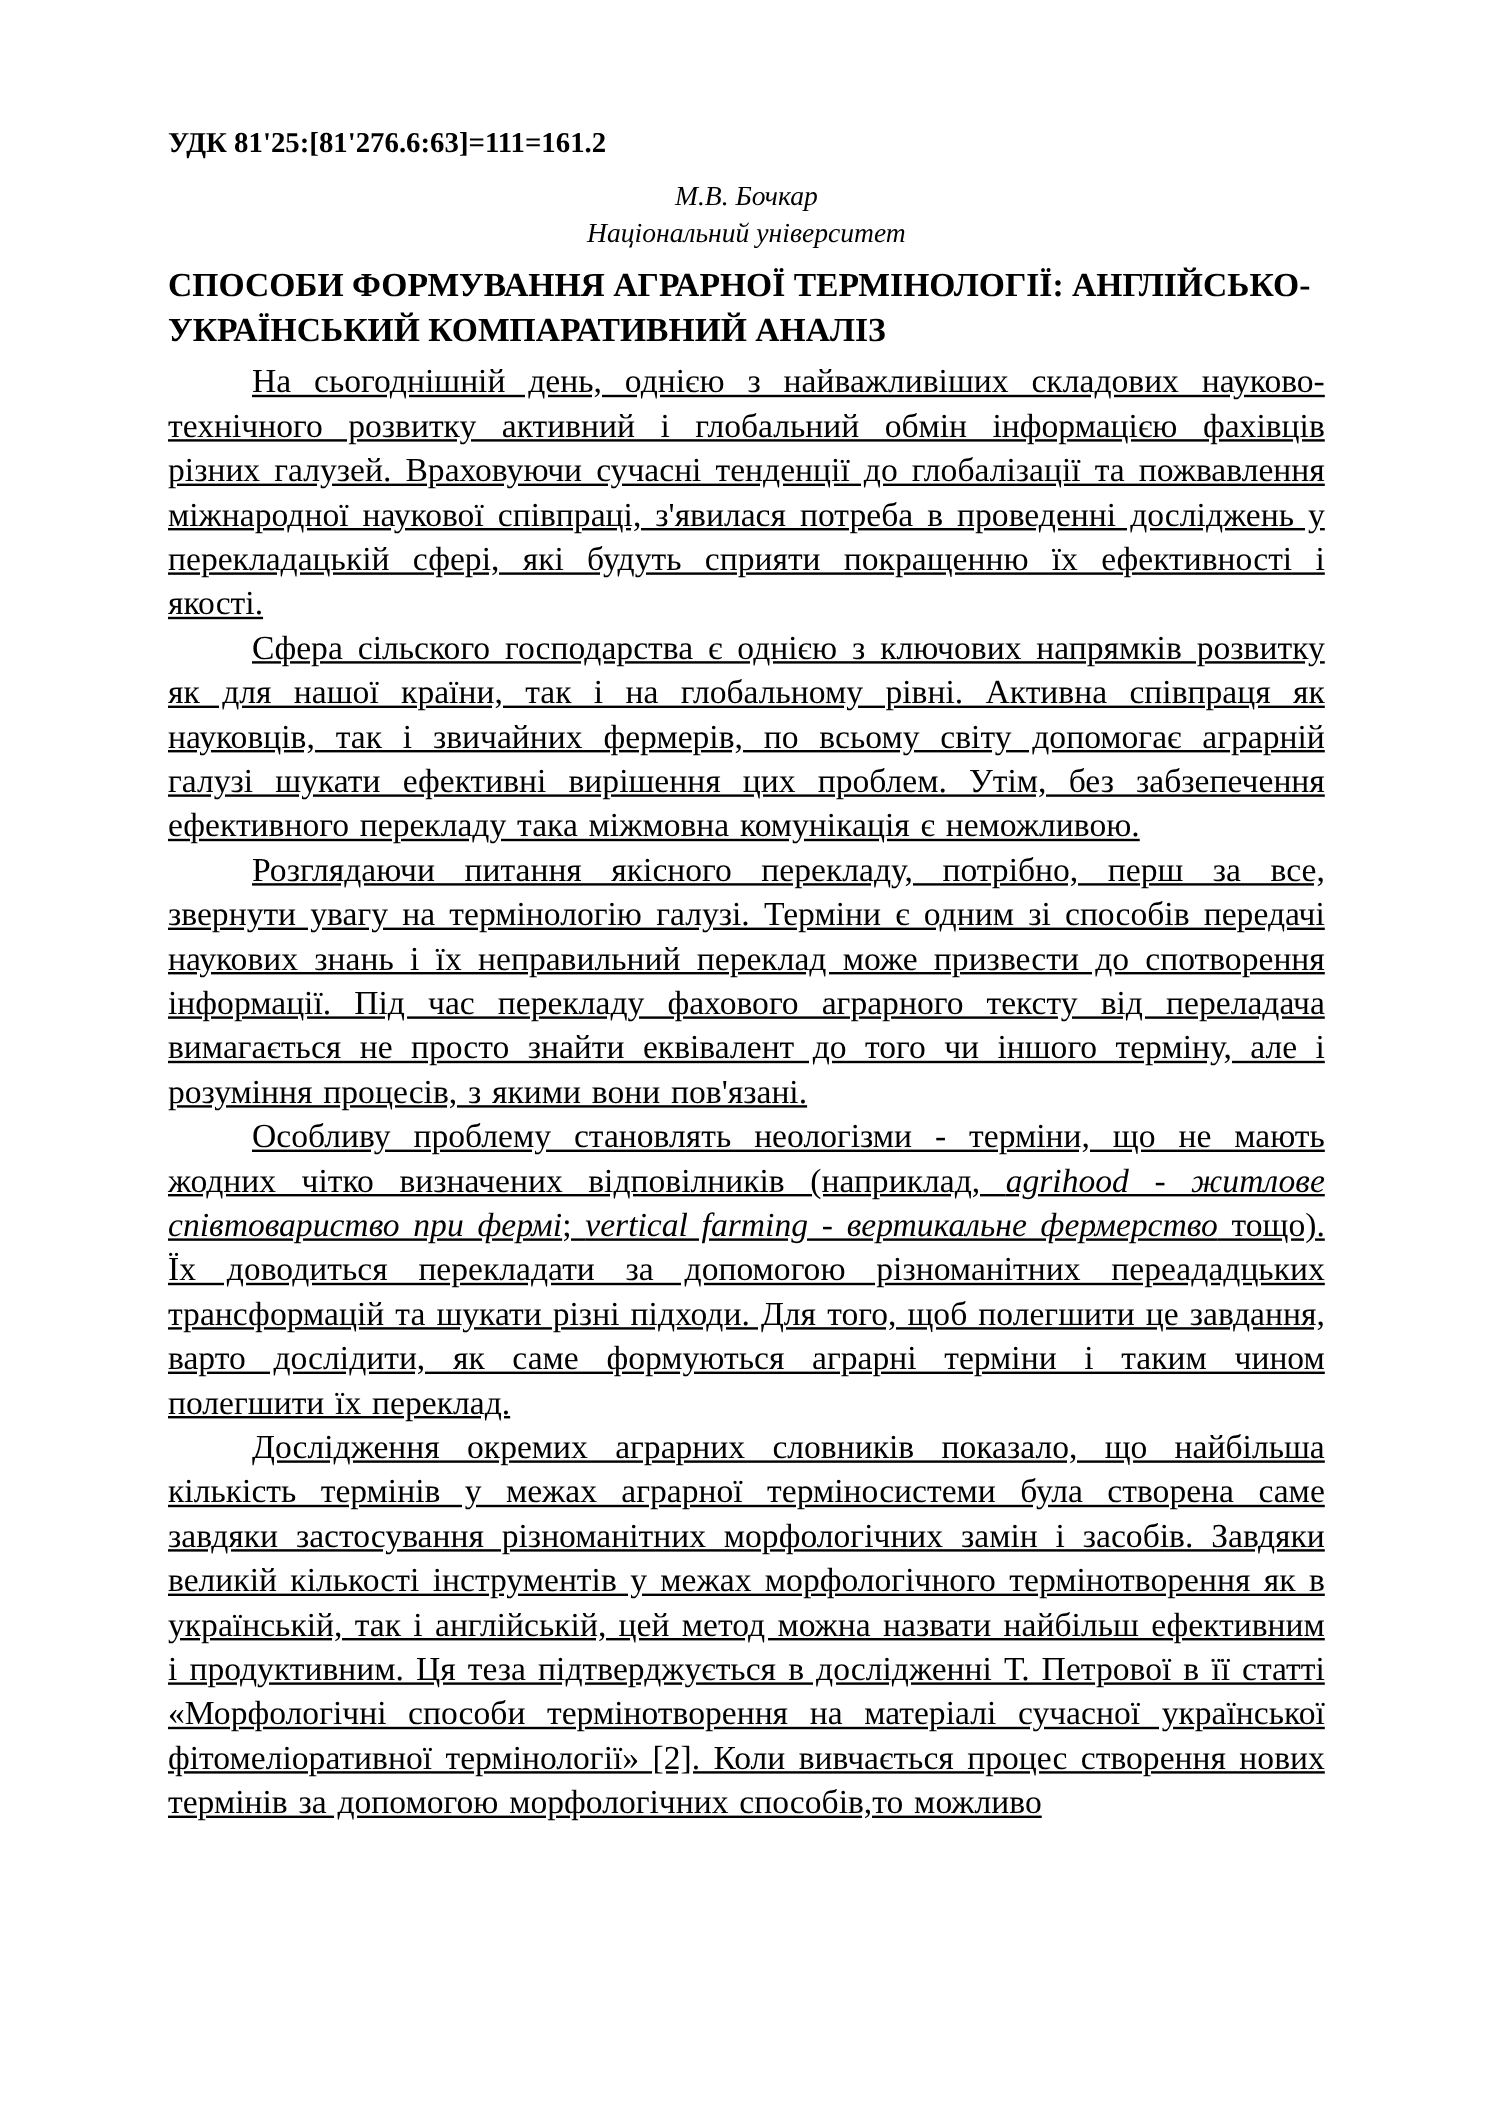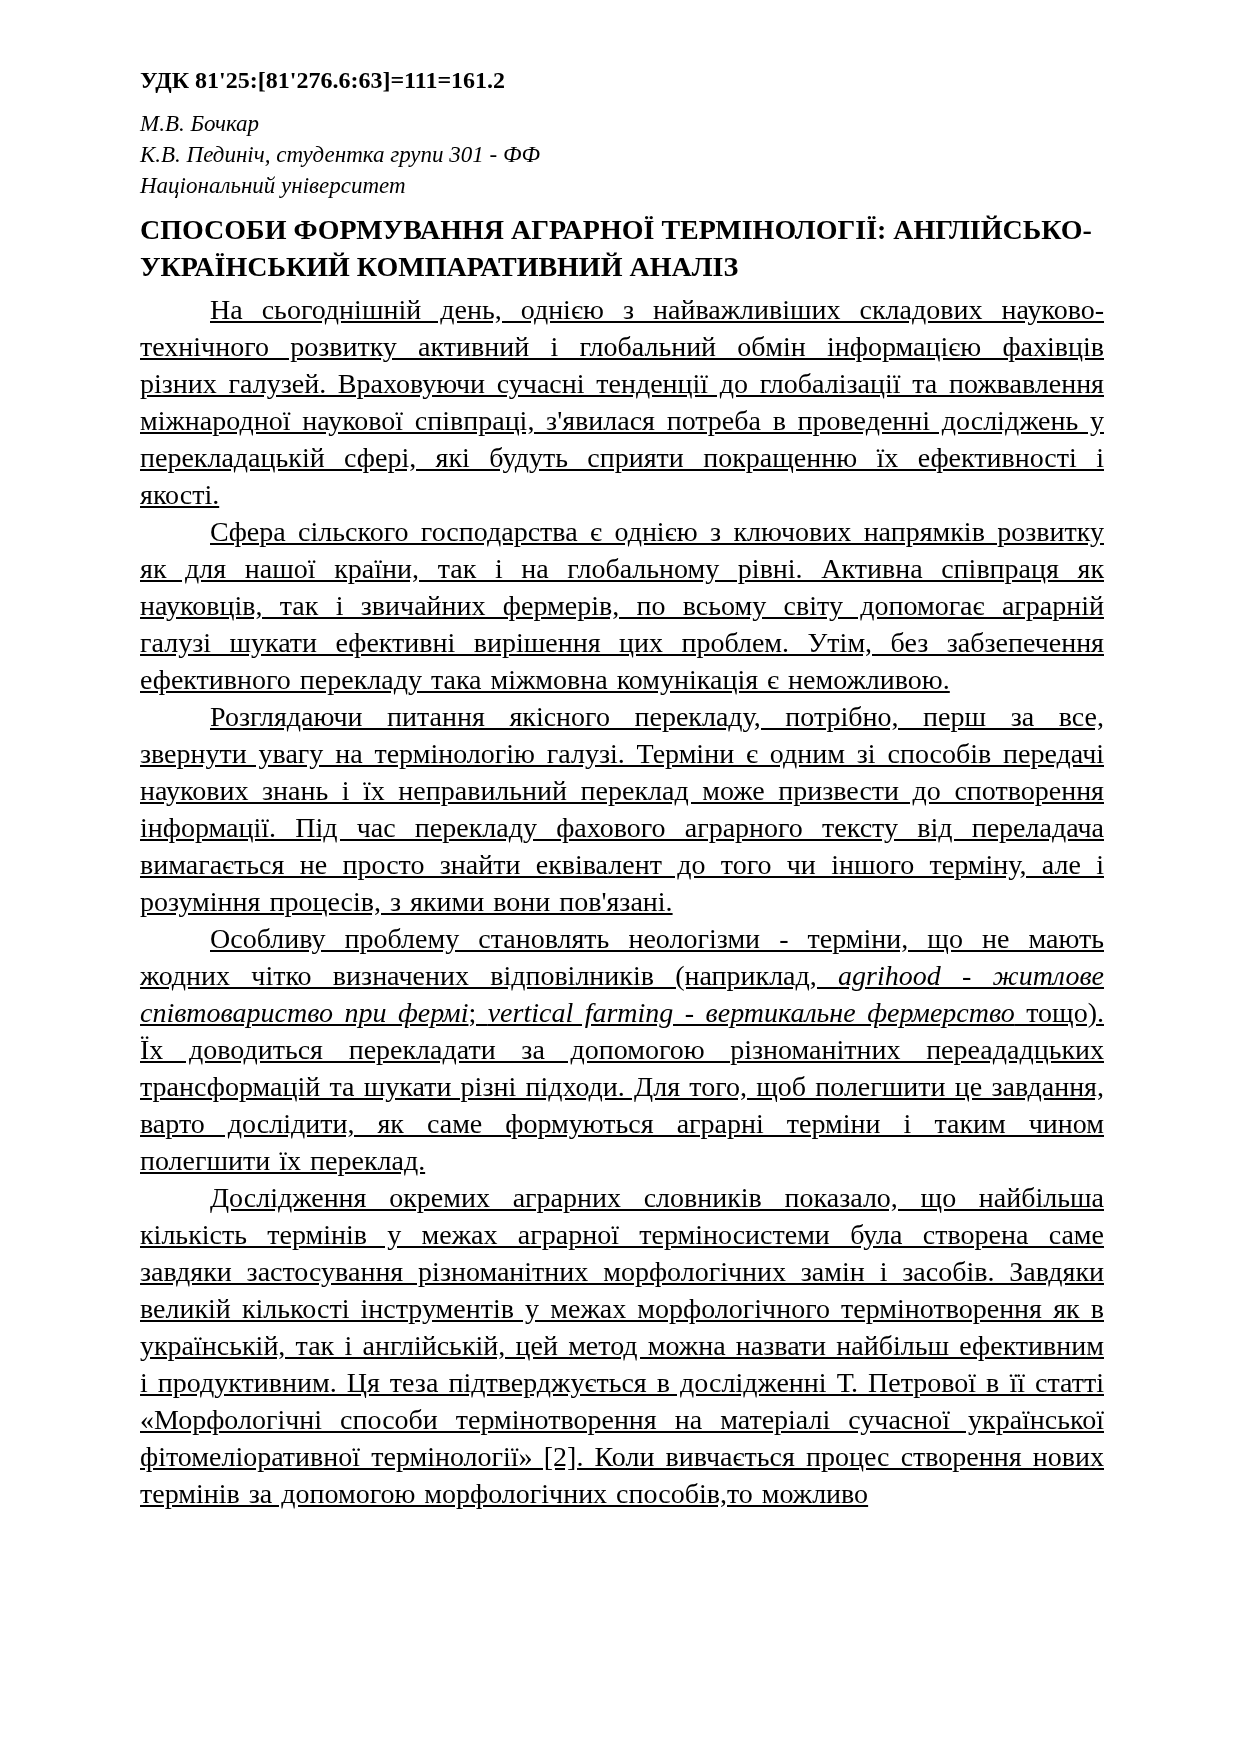--- a/index.html
+++ b/index.html
@@ -16,7 +16,7 @@
     font-family: "Liberation Serif", "DejaVu Serif", serif;
     overflow: hidden;
     box-sizing: border-box;
-    padding: 64px 136px 0 140px;
+    padding: 104px 136px 0 140px;
   }
   .udc {
     font-weight: bold;

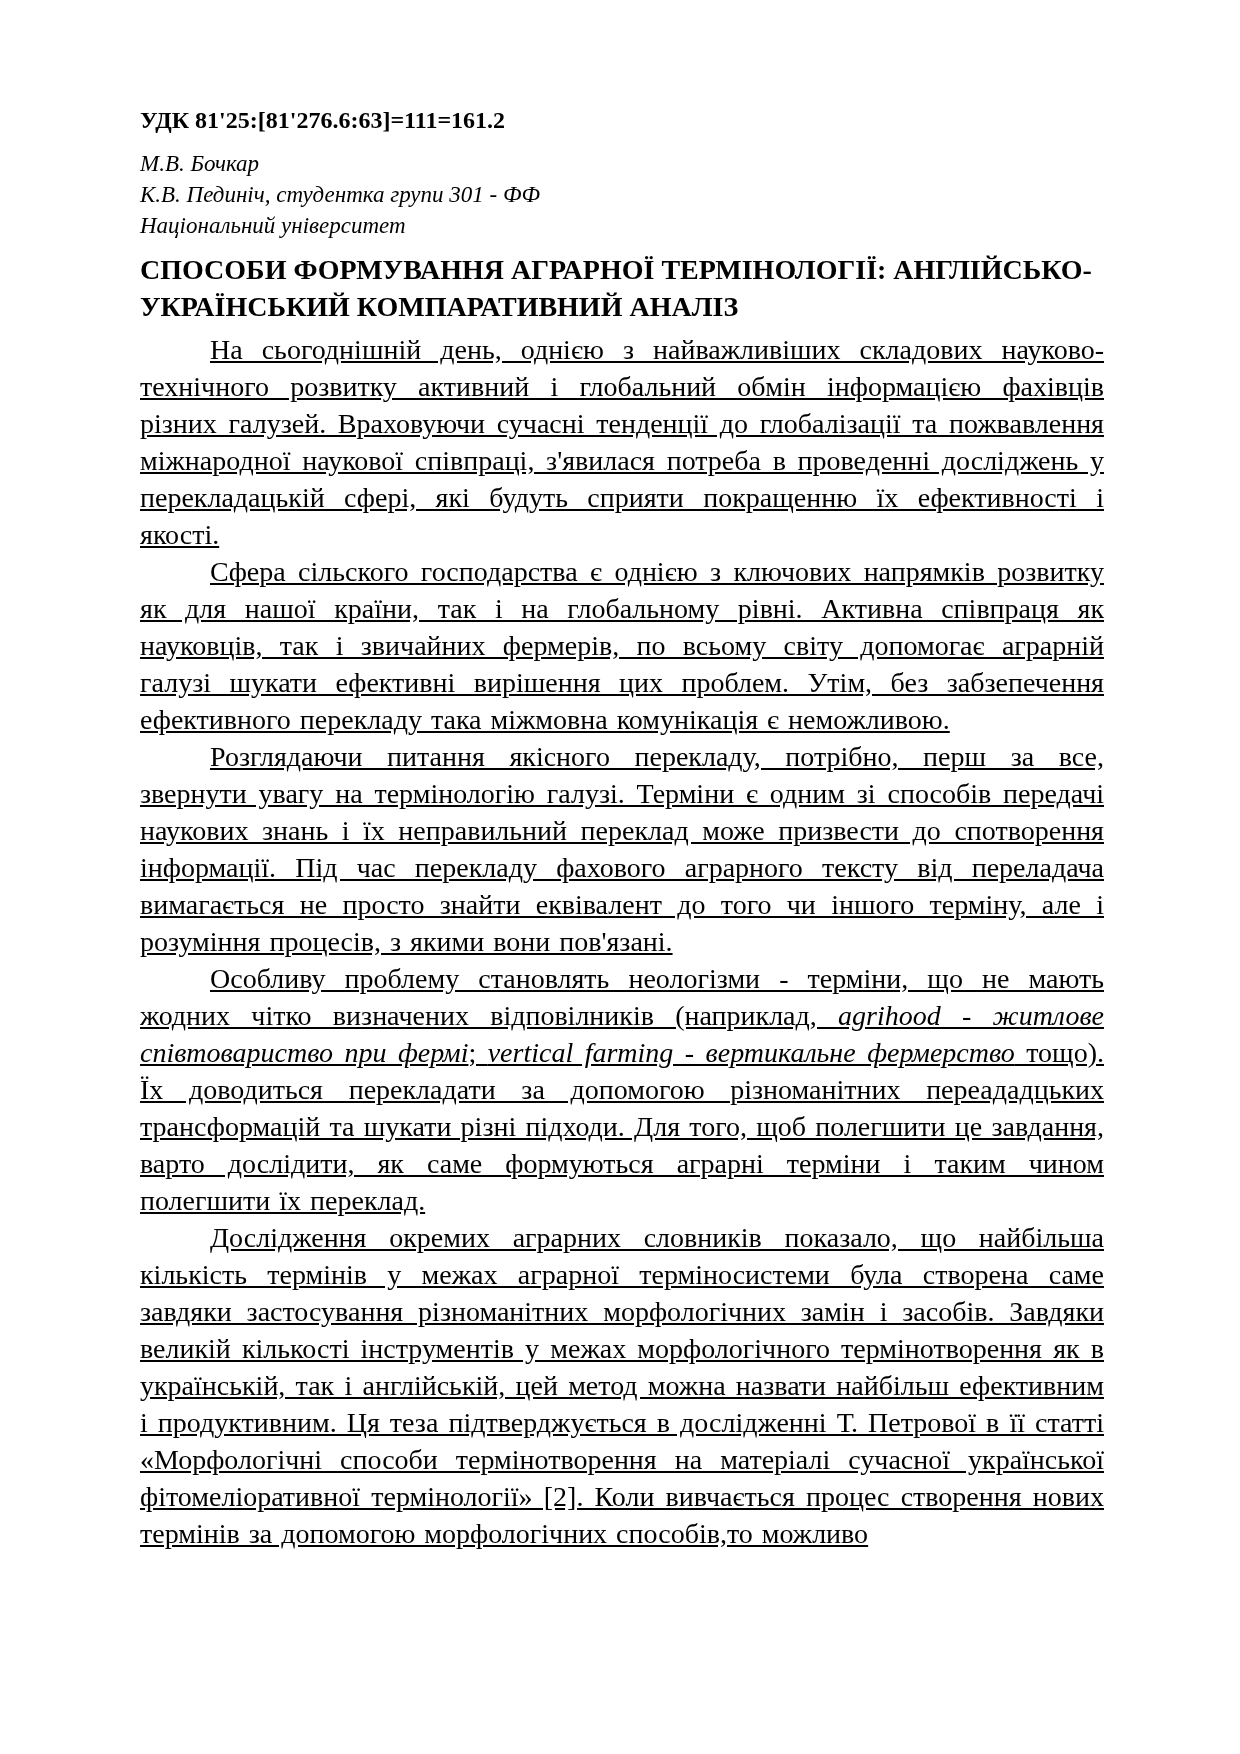--- a/index.html
+++ b/index.html
@@ -26,7 +26,7 @@
   }
   .authors {
     margin-top: 12px;
-    text-align: left;
+    text-align: center;
     font-style: italic;
     font-size: 23px;
     line-height: 31px;

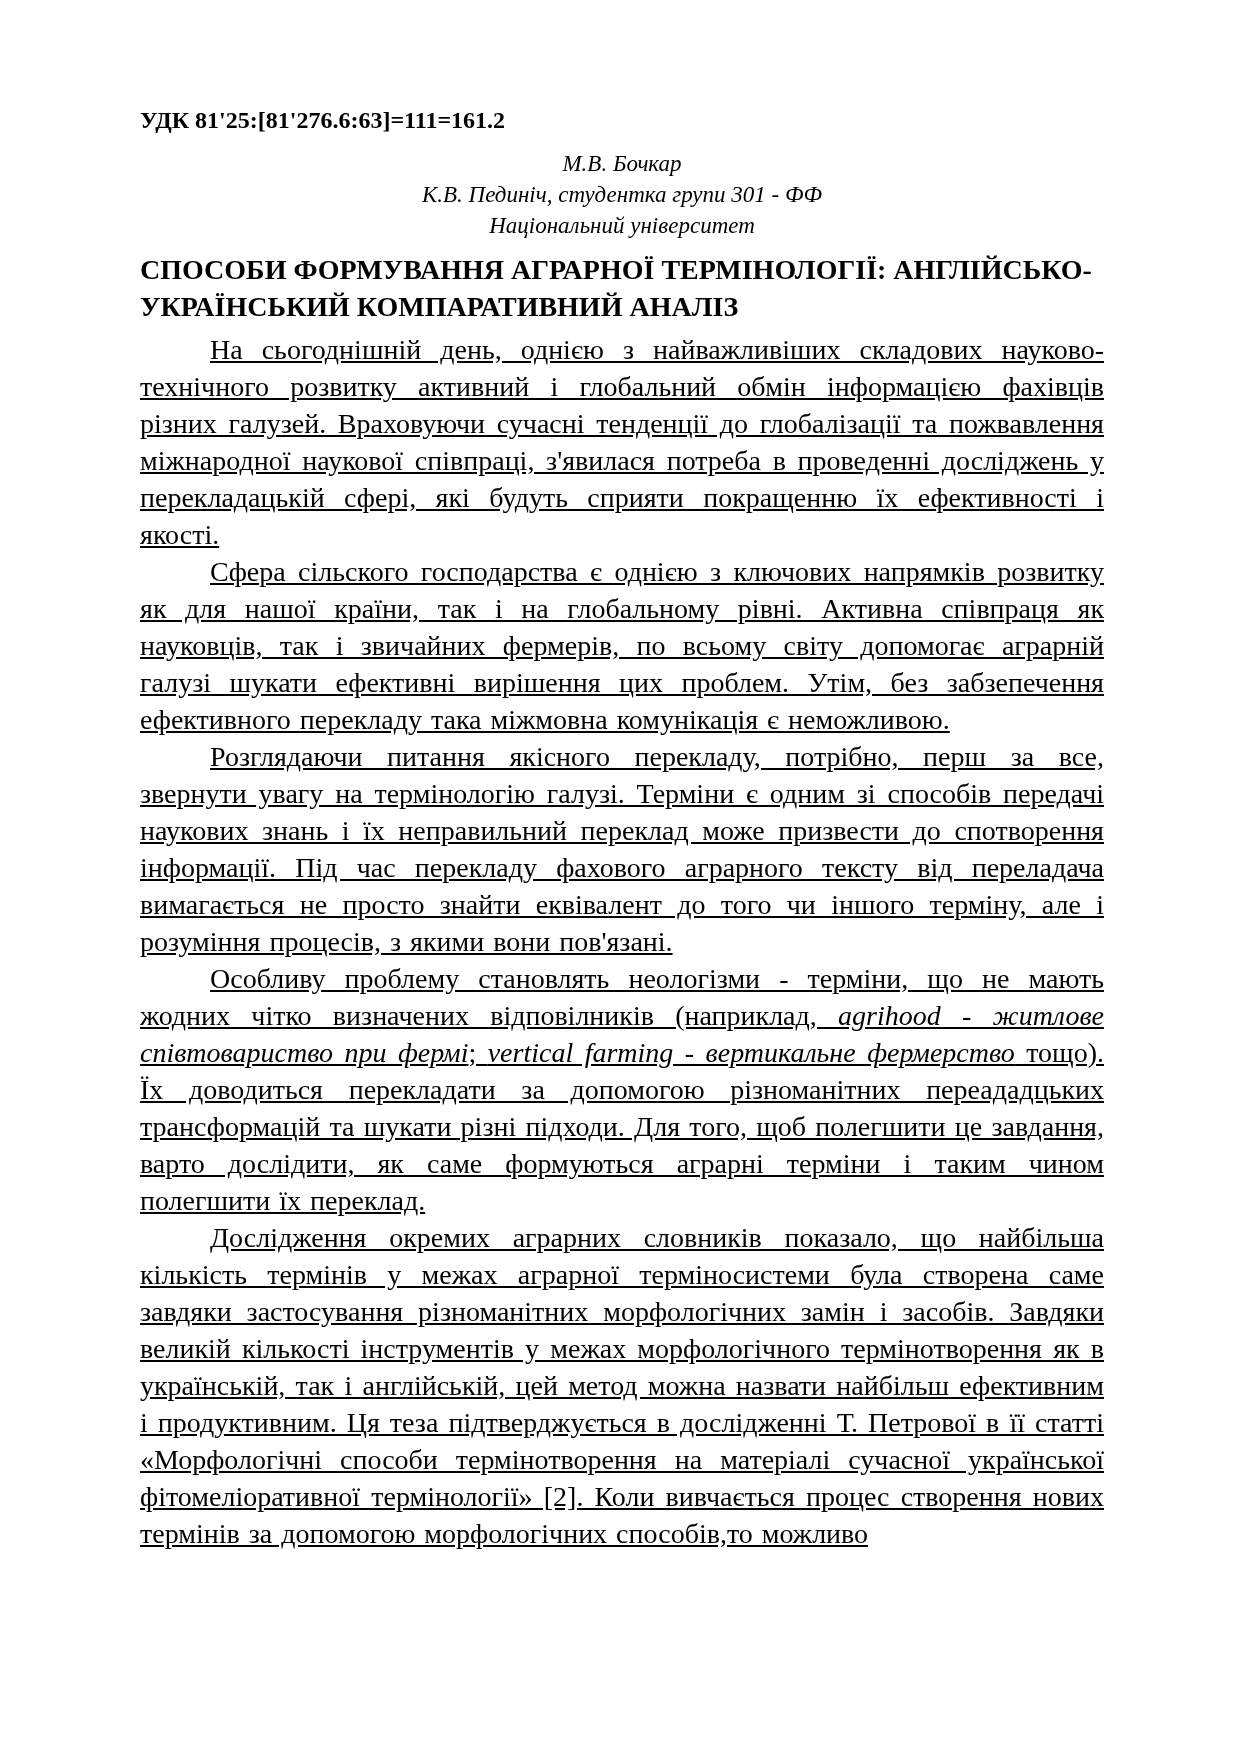--- a/index.html
+++ b/index.html
@@ -62,7 +62,6 @@
 
   <div class="authors">
     <div>М.В. Бочкар</div>
-    <div>К.В. Пединіч, студентка групи 301 - ФФ</div>
     <div>Національний університет</div>
   </div>
 

